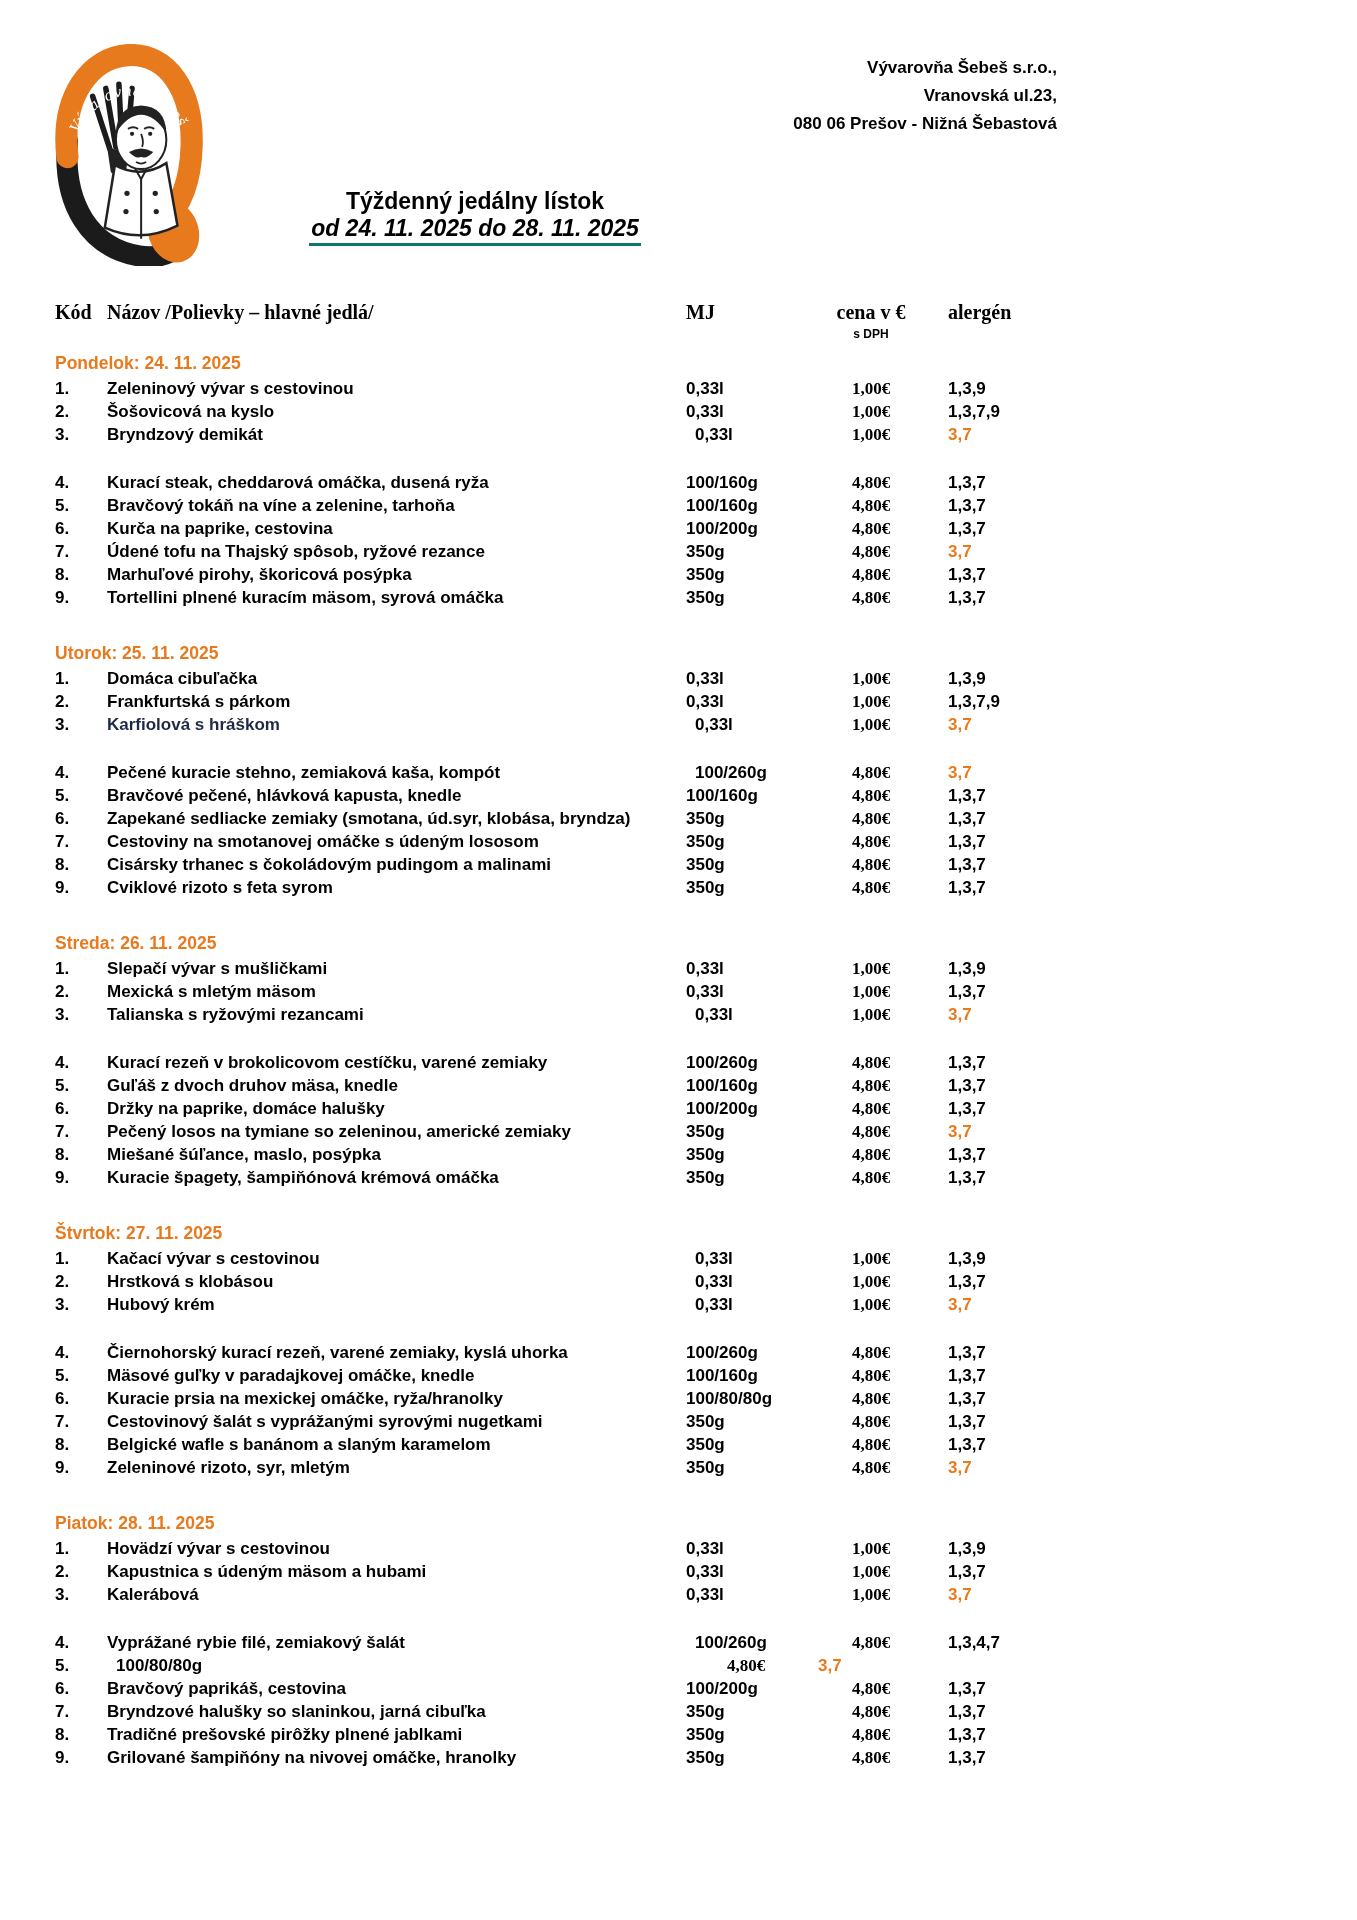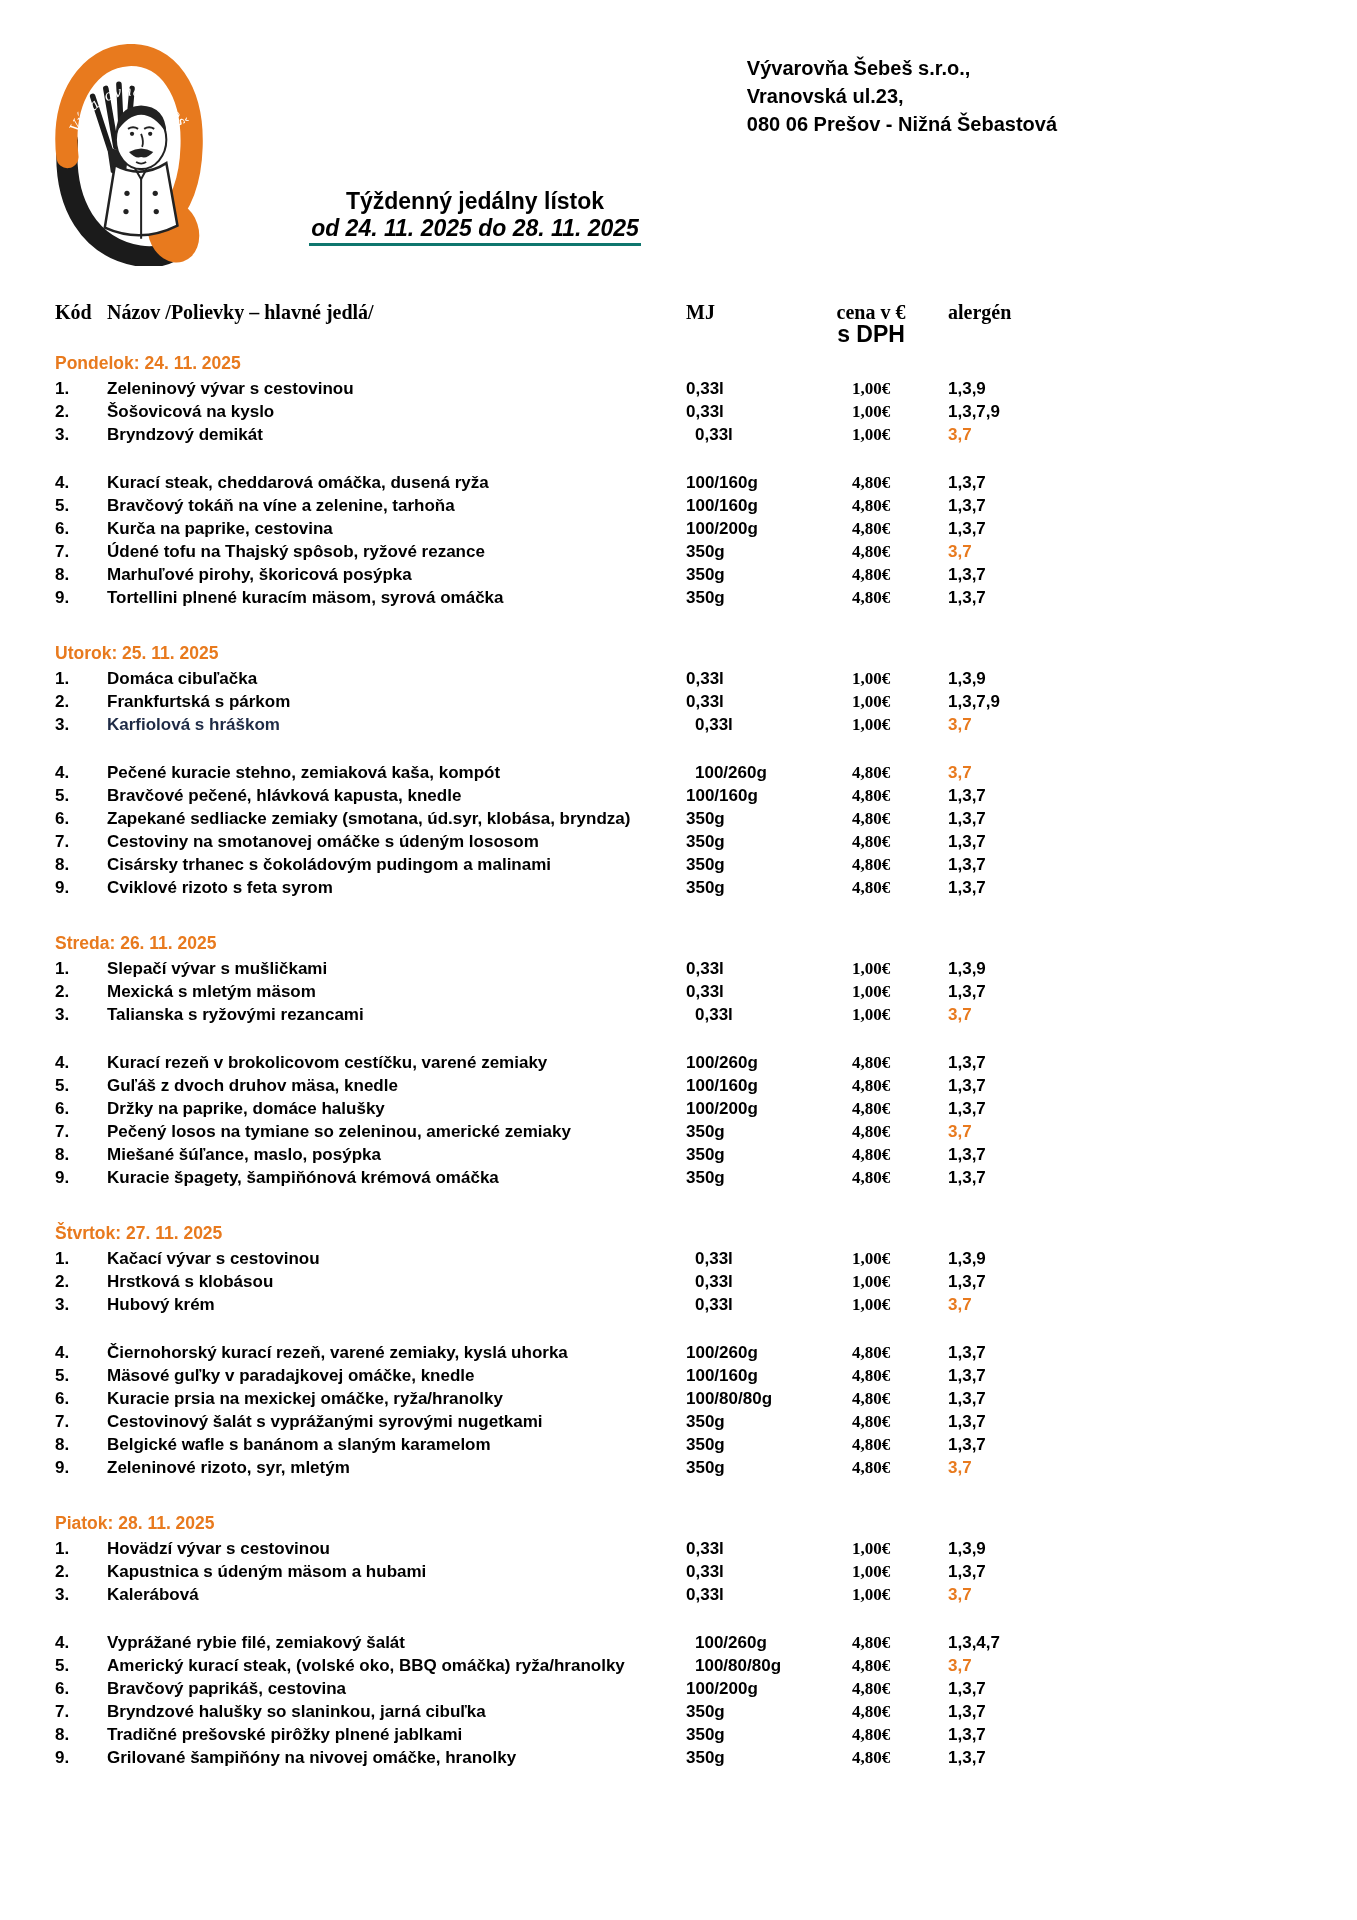--- a/index.html
+++ b/index.html
@@ -24,8 +24,8 @@
 
   
   .company{
-    position:absolute;top:54px;right:300px;
-    font-weight:700;font-size:20px;line-height:28px;
+    position:absolute;top:54px;right:300px;text-align:right;
+    font-weight:700;font-size:17px;line-height:28px;
   }
 
   

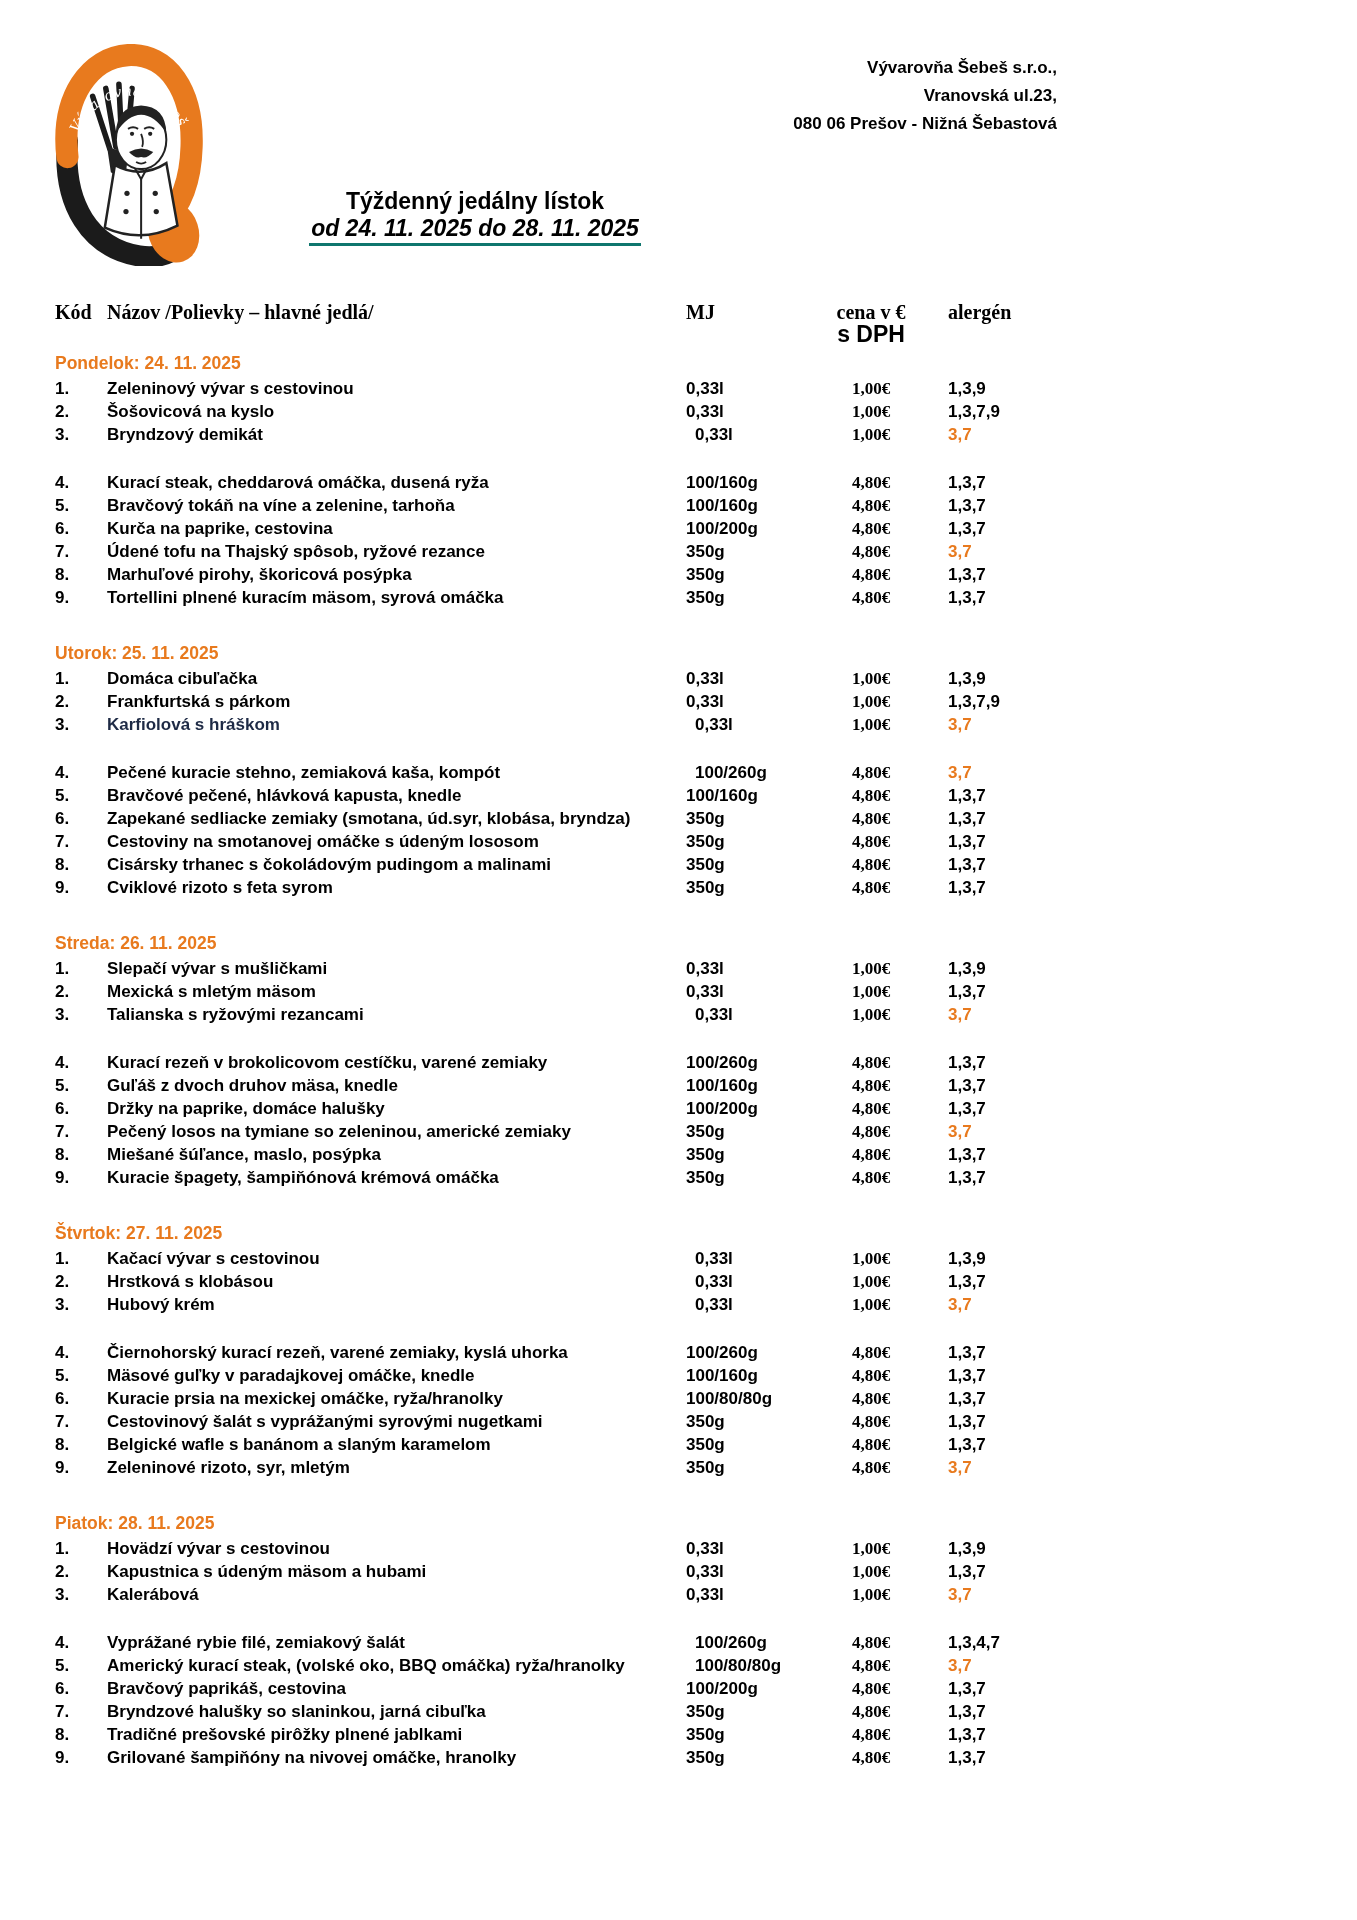--- a/index.html
+++ b/index.html
@@ -42,7 +42,7 @@
   .table-head{position:absolute;top:300px;left:55px;width:966px;}
   .th-serif{font-family:"Liberation Serif",serif;font-weight:700;font-size:20px;line-height:24px;}
   .price-head{text-align:center;}
-  .th-sans{font-family:"Liberation Sans",sans-serif;font-weight:700;font-size:23px;line-height:21px;}
+  .th-sans{font-family:"Liberation Sans",sans-serif;font-weight:700;font-size:12px;line-height:21px;}
   .allergen-cell{padding-left:12px;}
 
   

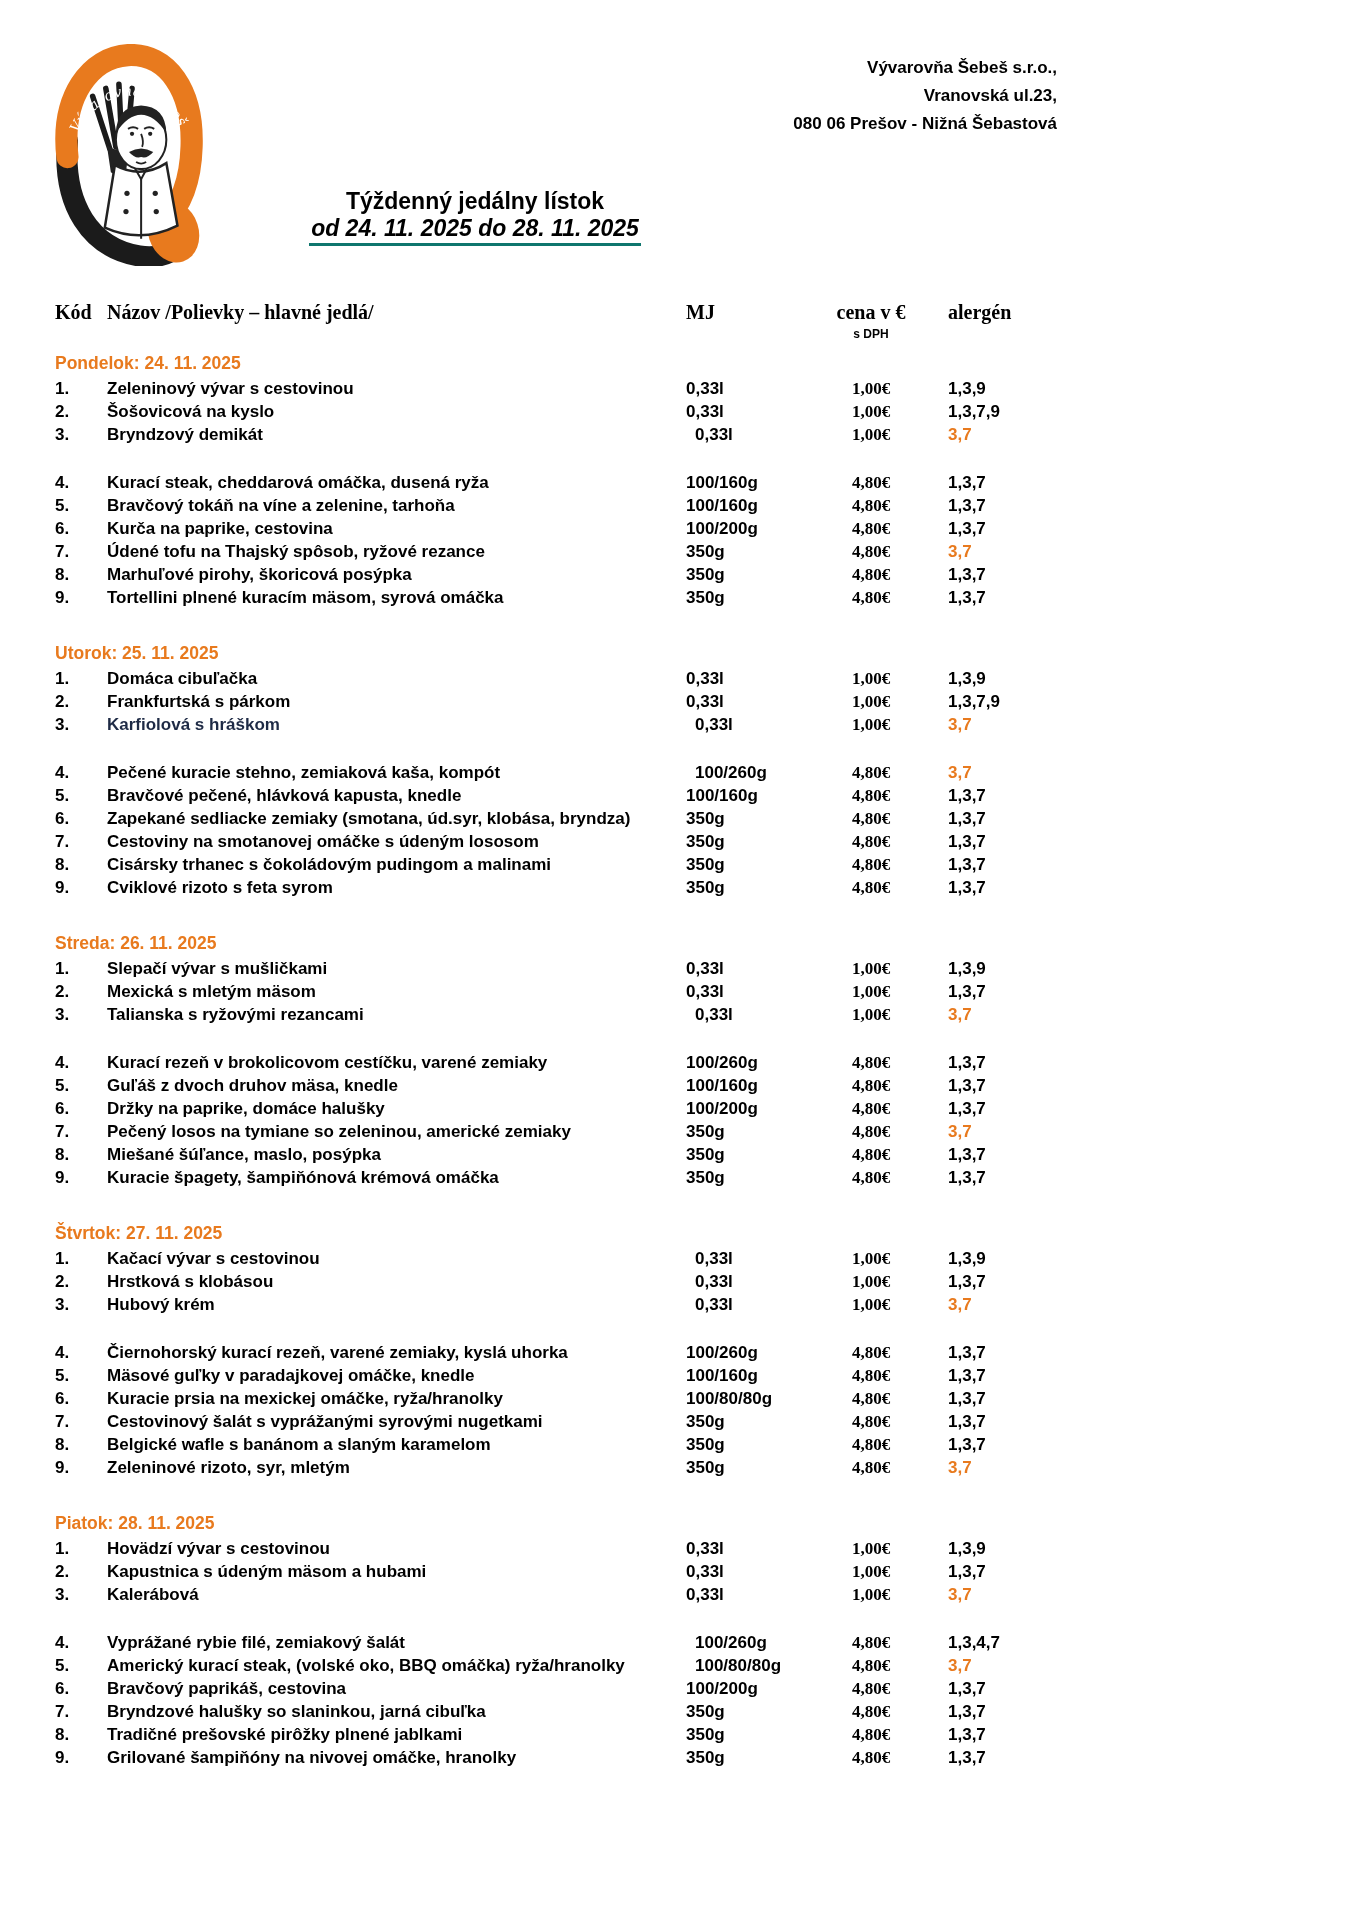--- a/index.html
+++ b/index.html
@@ -473,7 +473,6 @@
 
   <div class="item-row grid-cols">
     <div class="cell code">5.</div>
-    <div class="cell name">Americký kurací steak, (volské oko, BBQ omáčka) ryža/hranolky</div>
     <div class="cell unit pad">100/80/80g</div>
     <div class="cell price">4,80€</div>
     <div class="cell allergen allergen-cell accent">3,7</div>

